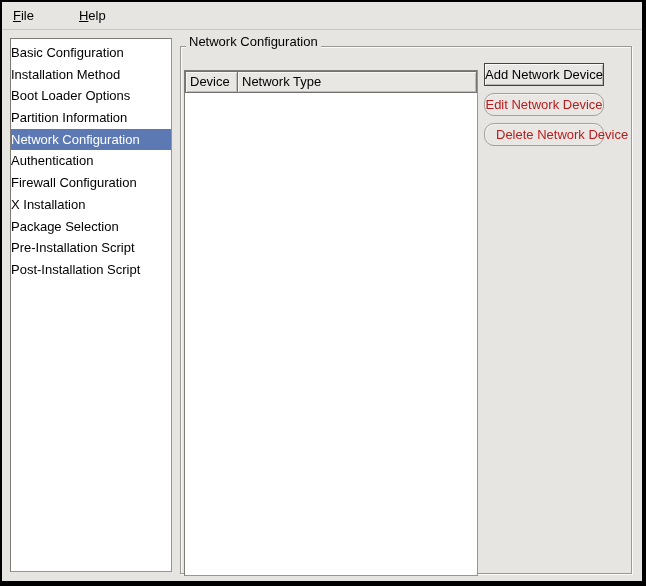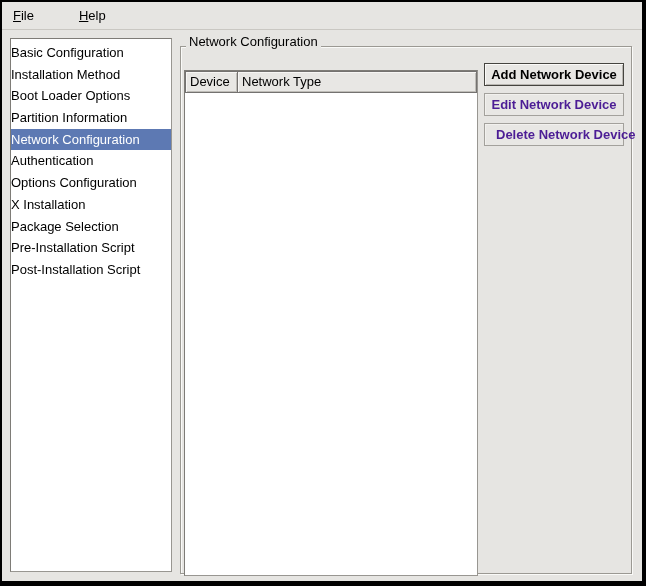--- a/index.html
+++ b/index.html
@@ -115,7 +115,7 @@
   .btn {
     position: absolute;
     left: 303px;
-    width: 140px; height: 23px;
+    width: 120px; height: 23px;
     background: #e8e7e4;
     font-family: "Liberation Sans", "DejaVu Sans", sans-serif;
     font-size: 13px;
@@ -125,7 +125,6 @@
     box-shadow: inset 1px 1px 0 #fbfaf8, inset -1px -1px 0 #b9b7b2;
     cursor: default;
     white-space: nowrap;
-    font-weight: bold;
   }
   .btn-add { top: 16px; }
   .btn-edit { top: 46px; }

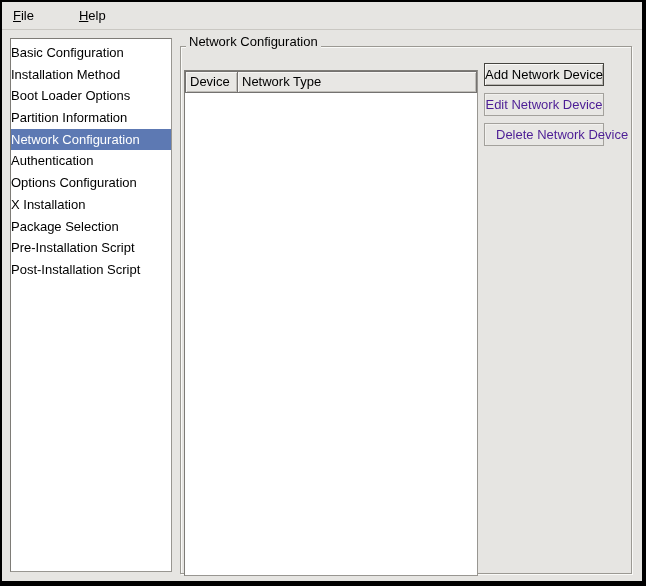--- a/index.html
+++ b/index.html
@@ -130,9 +130,10 @@
   .btn-edit { top: 46px; }
   .btn-delete { top: 76px; padding-left: 11px; }
   .btn.disabled {
-    color: #4c1d95;
+    color: #b91c1c;
     border-color: #a3a19c;
     box-shadow: inset 1px 1px 0 #f2f1ee;
+    border-radius: 10px;
   }
 </style>
 </head>

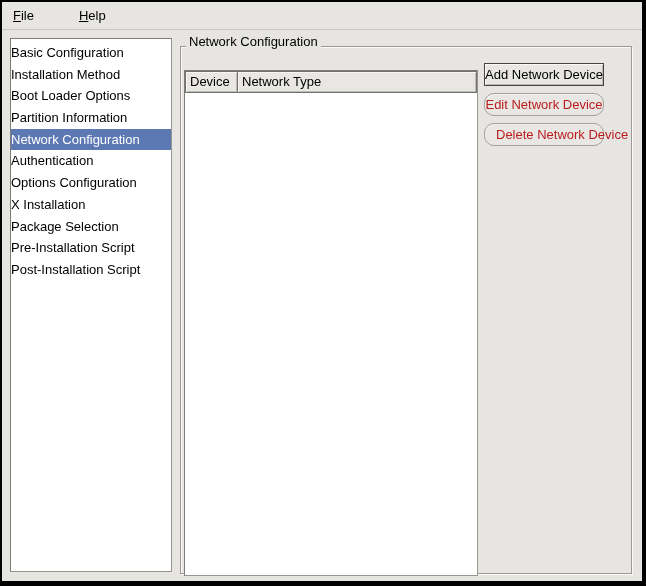--- a/index.html
+++ b/index.html
@@ -153,7 +153,7 @@
     <div class="side-item">Partition Information</div>
     <div class="side-item selected">Network Configuration</div>
     <div class="side-item">Authentication</div>
-    <div class="side-item">Options Configuration</div>
+    <div class="side-item">Firewall Configuration</div>
     <div class="side-item">X Installation</div>
     <div class="side-item">Package Selection</div>
     <div class="side-item">Pre-Installation Script</div>

